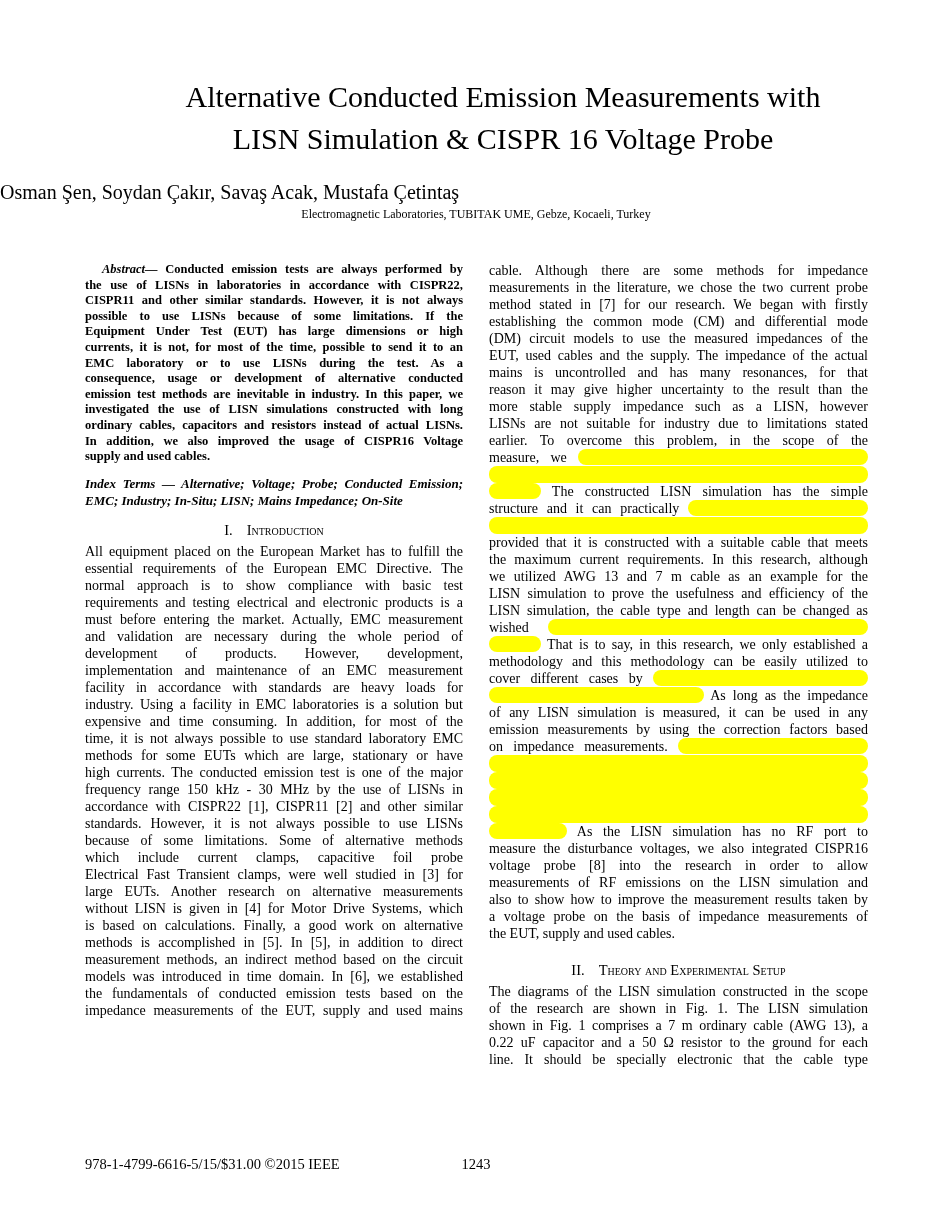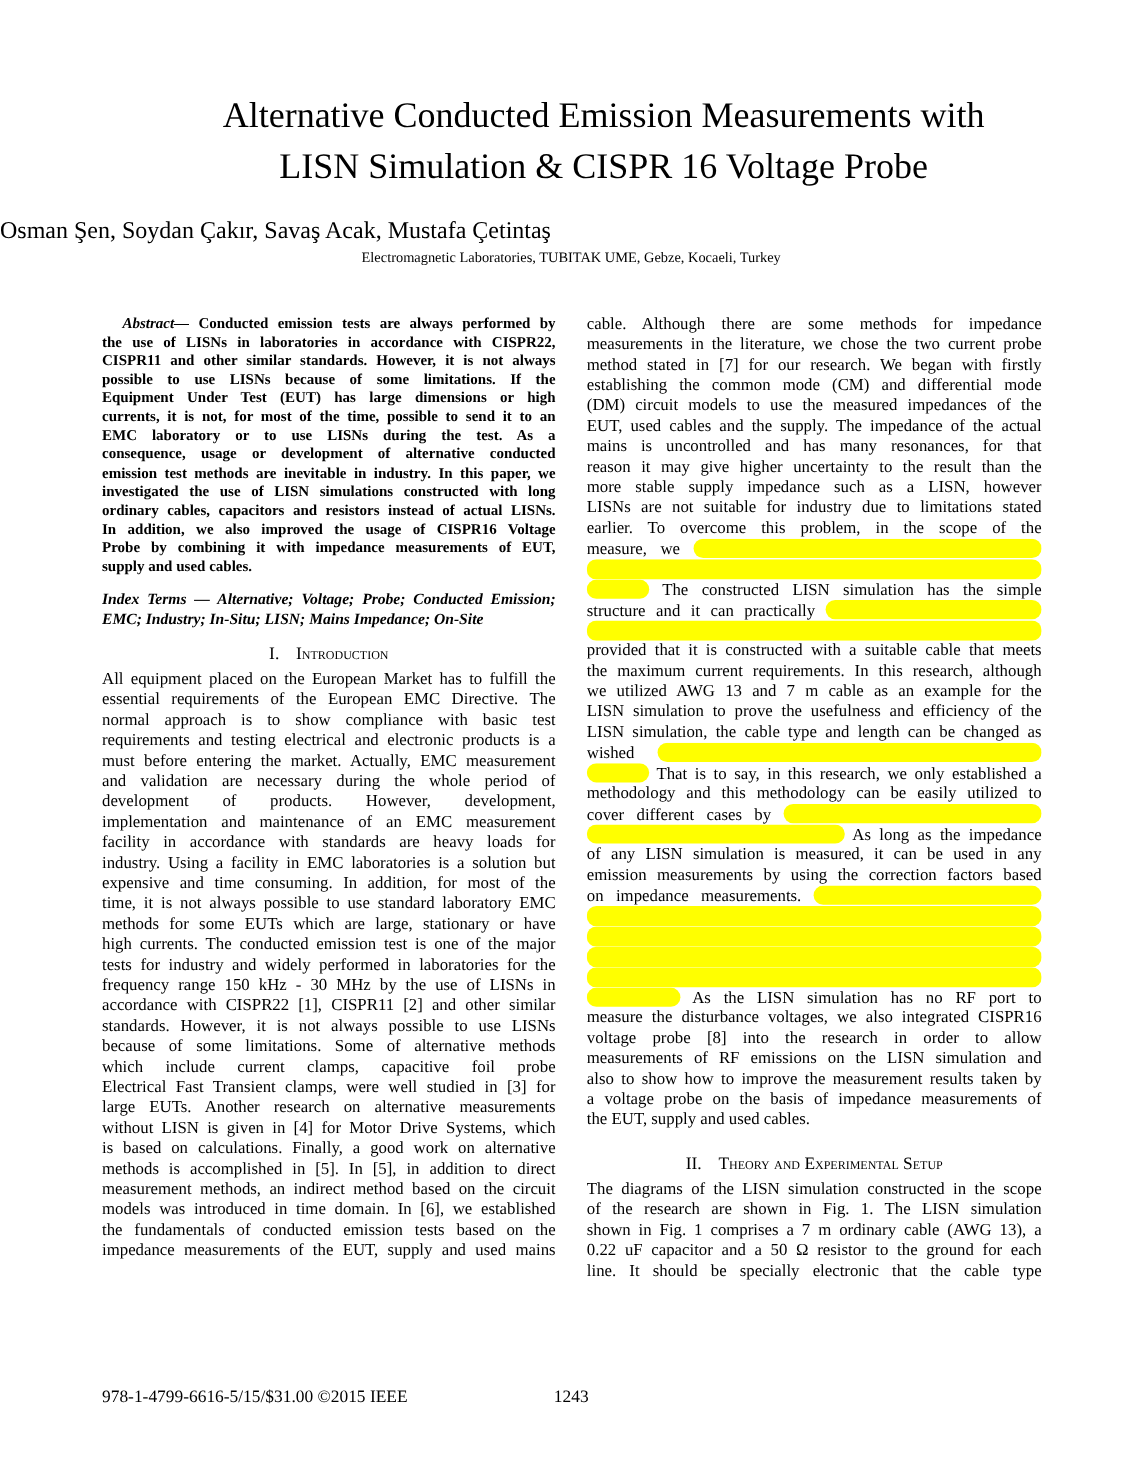--- a/index.html
+++ b/index.html
@@ -92,7 +92,6 @@
             <div class="line abs-line">investigated the use of LISN simulations constructed with long</div>
             <div class="line abs-line">ordinary cables, capacitors and resistors instead of actual LISNs.</div>
             <div class="line abs-line">In addition, we also improved the usage of CISPR16 Voltage</div>
-            <div class="line abs-line">Probe by combining it with impedance measurements of EUT,</div>
             <div class="line abs-line last">supply and used cables.</div>
           </div>
       </section>

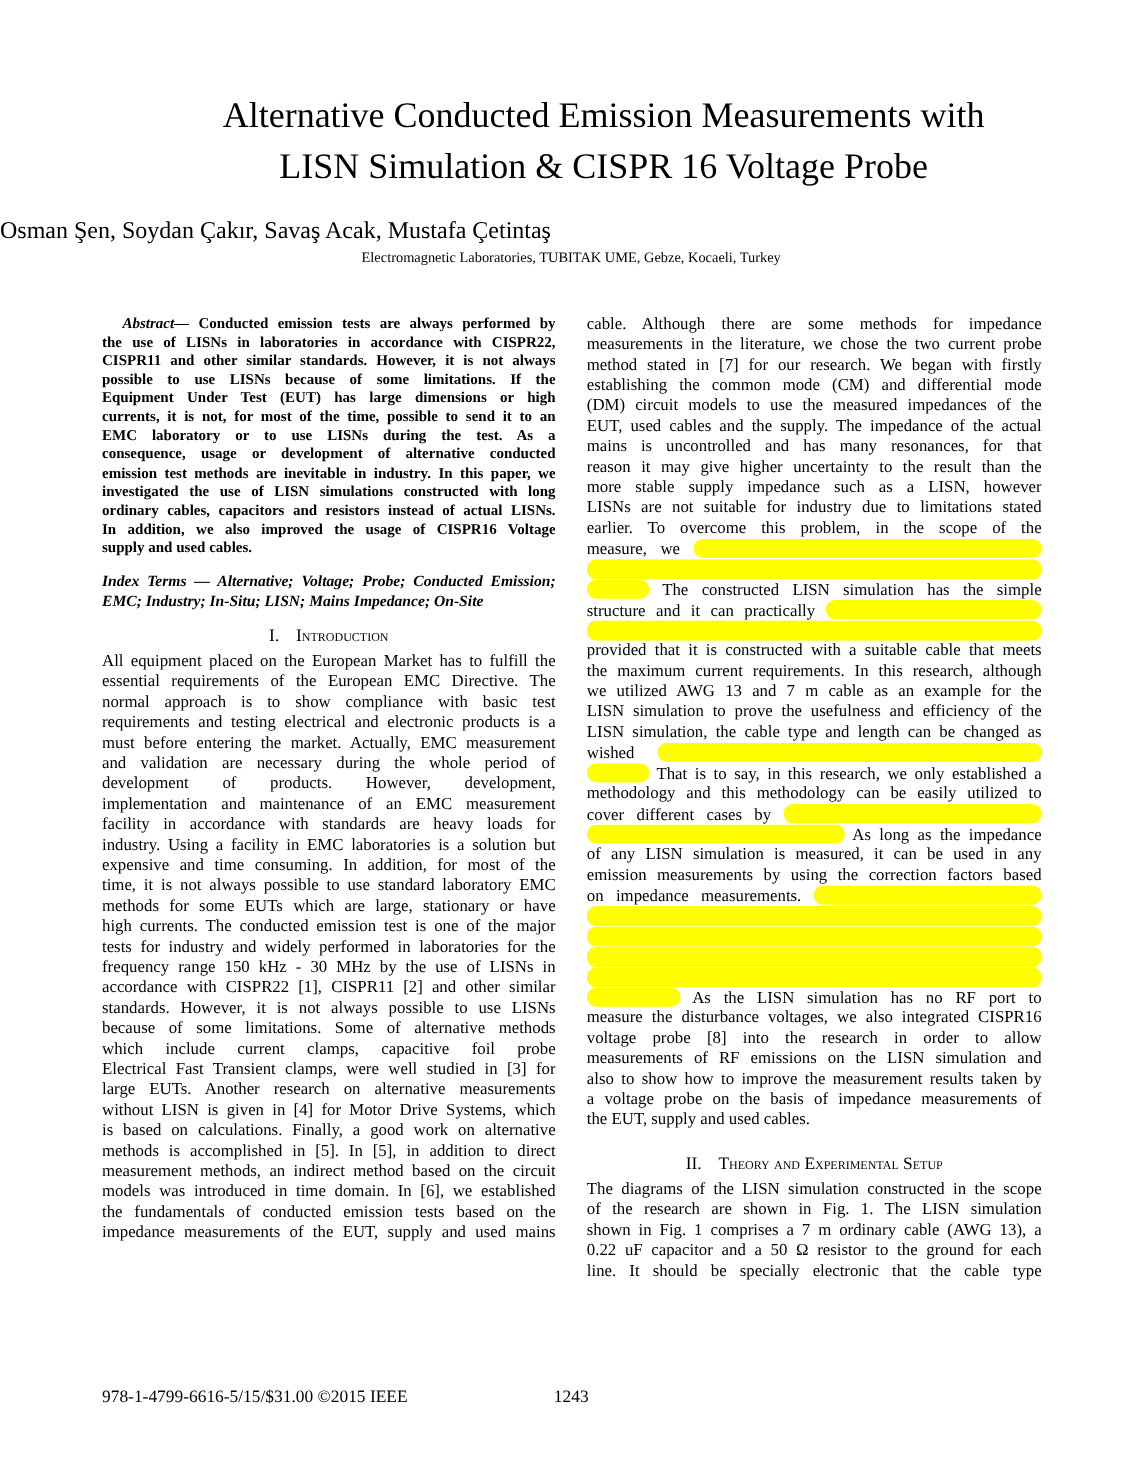--- a/index.html
+++ b/index.html
@@ -120,7 +120,6 @@
           <div class="line">time, it is not always possible to use standard laboratory EMC</div>
           <div class="line">methods for some EUTs which are large, stationary or have</div>
           <div class="line">high currents. The conducted emission test is one of the major</div>
-          <div class="line">tests for industry and widely performed in laboratories for the</div>
           <div class="line">frequency range 150 kHz - 30 MHz by the use of LISNs in</div>
           <div class="line">accordance with CISPR22 [1], CISPR11 [2] and other similar</div>
           <div class="line">standards. However, it is not always possible to use LISNs</div>

